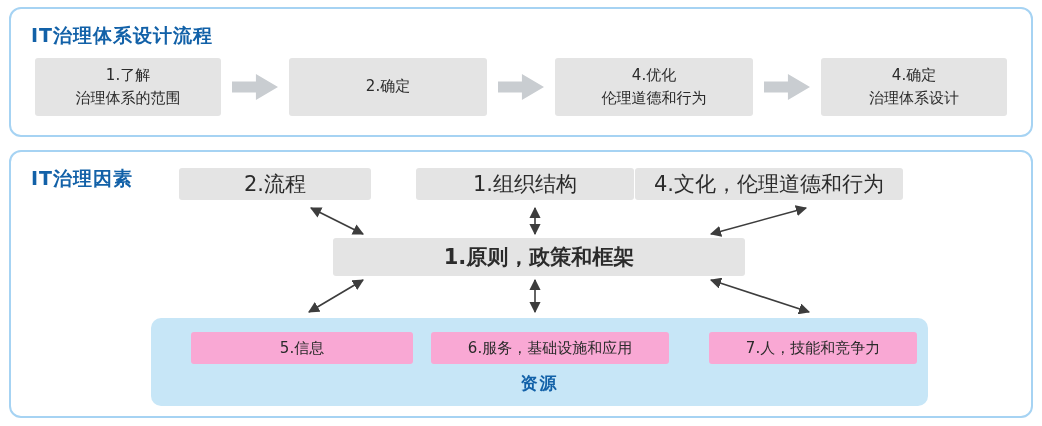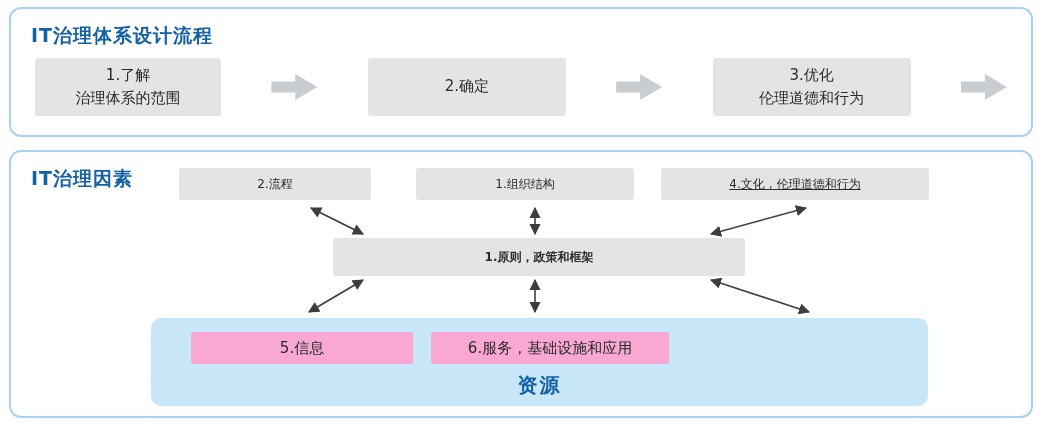--- a/index.html
+++ b/index.html
@@ -154,7 +154,7 @@
       <div class="block-arrow"></div>
 
       <div class="flow-box fb-3">
-        <span>3.优化</span>
+        <span>4.优化</span>
         <span>伦理道德和行为</span>
       </div>
 

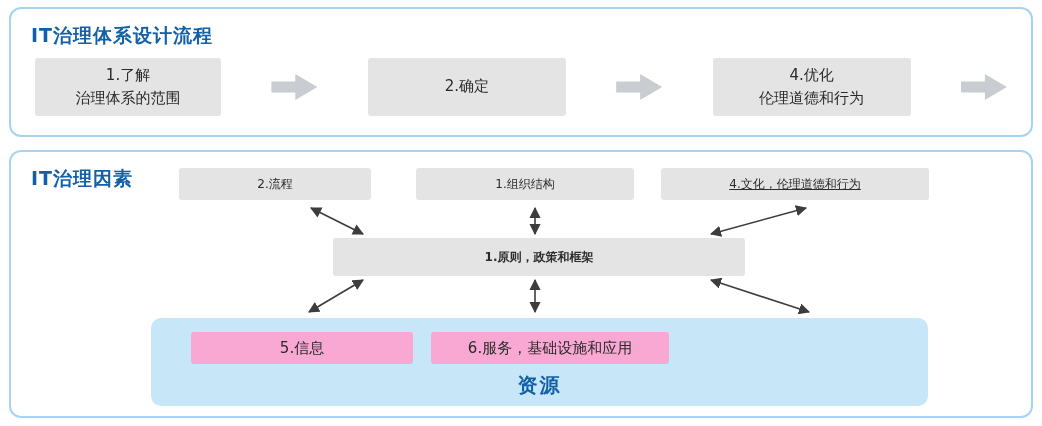--- a/index.html
+++ b/index.html
@@ -160,6 +160,10 @@
 
       <div class="block-arrow"></div>
 
+      <div class="flow-box fb-4">
+        <span>4.确定</span>
+        <span>治理体系设计</span>
+      </div>
 
     </div>
   </div>

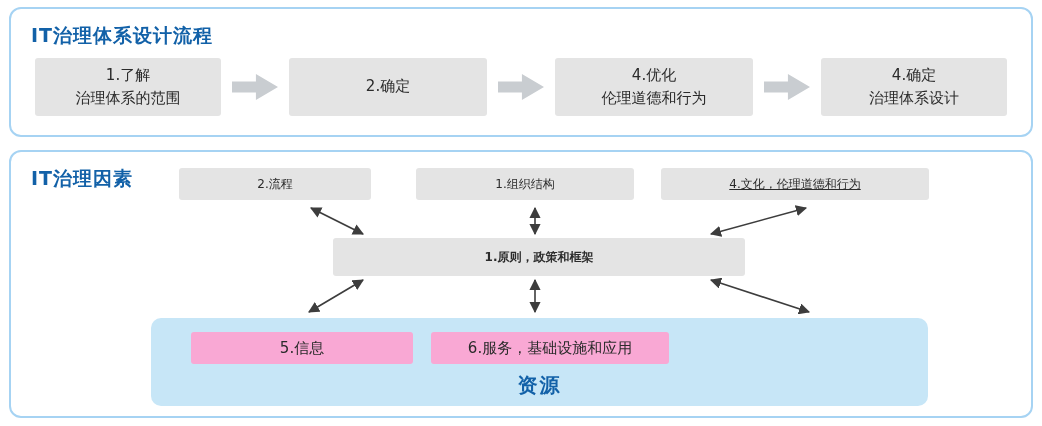--- a/index.html
+++ b/index.html
@@ -79,7 +79,7 @@
     height: 32px;
     line-height: 32px;
     text-align: center;
-    font-size: 12px;
+    font-size: 21px;
   }
   .f-top-1 { left: 168px; top: 16px; width: 192px; }
   .f-top-2 { left: 405px; top: 16px; width: 218px; }

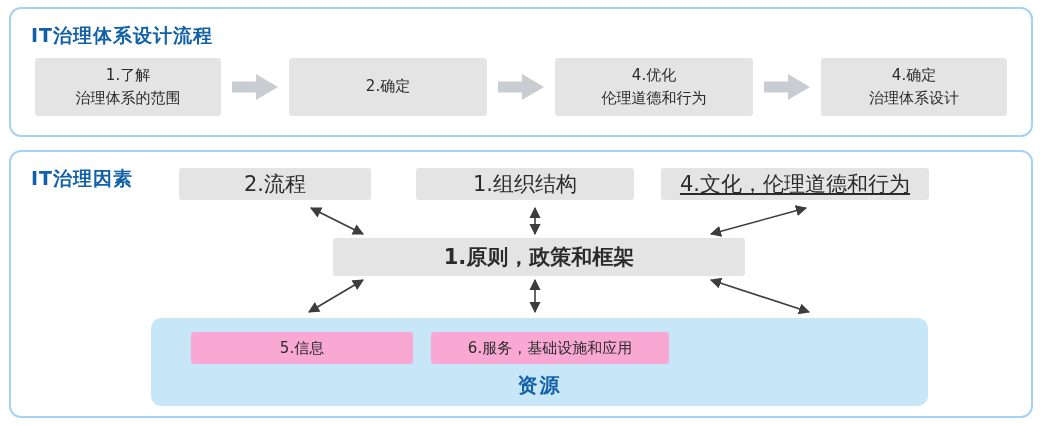--- a/index.html
+++ b/index.html
@@ -83,7 +83,7 @@
   }
   .f-top-1 { left: 168px; top: 16px; width: 192px; }
   .f-top-2 { left: 405px; top: 16px; width: 218px; }
-  .f-top-3 { left: 650px; top: 16px; width: 268px; text-decoration: underline; }
+  .f-top-3 { left: 624px; top: 16px; width: 268px; }
   .f-center {
     left: 322px; top: 86px; width: 412px;
     height: 38px; line-height: 38px;

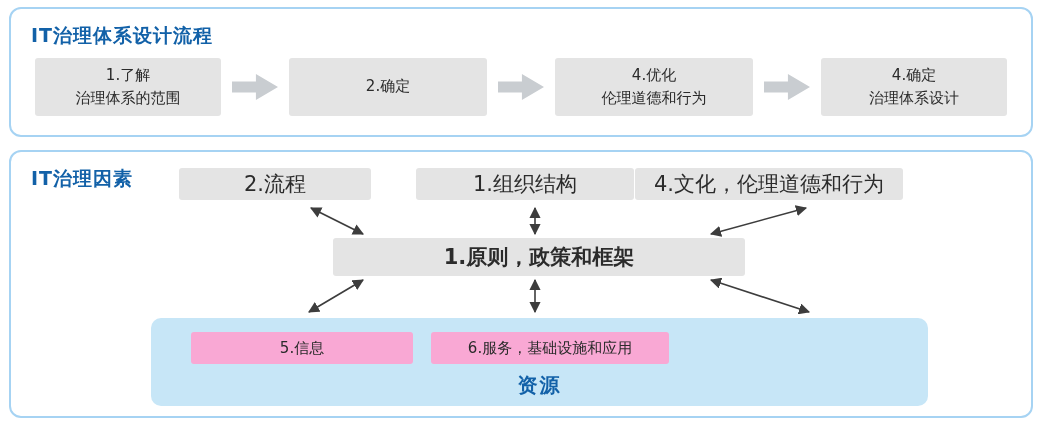--- a/index.html
+++ b/index.html
@@ -196,6 +196,7 @@
     <div class="resources">
       <div class="res-box rb-1">5.信息</div>
       <div class="res-box rb-2">6.服务，基础设施和应用</div>
+      <div class="res-box rb-3">7.人，技能和竞争力</div>
       <div class="res-label">资源</div>
     </div>
 

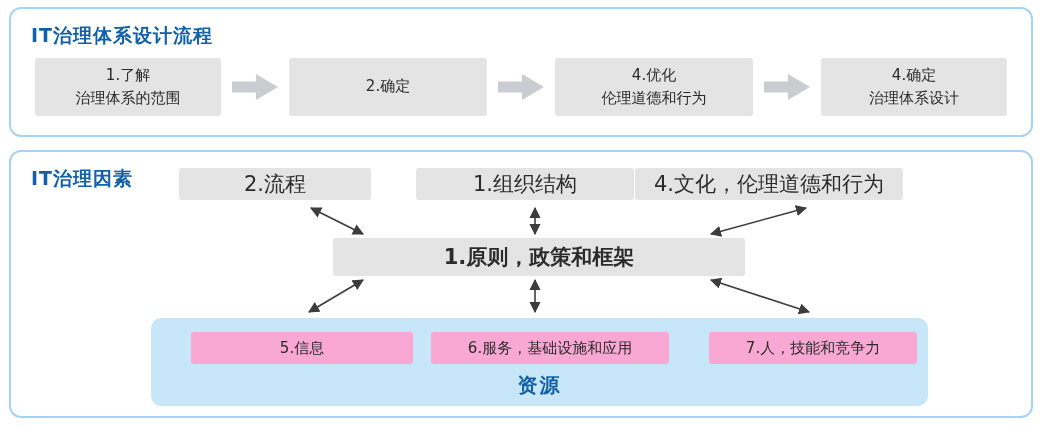--- a/index.html
+++ b/index.html
@@ -124,7 +124,7 @@
     left: 0; right: 0;
     top: 54px;
     text-align: center;
-    font-size: 20px;
+    font-size: 17px;
     font-weight: bold;
     color: #1261a8;
     letter-spacing: 2px;

